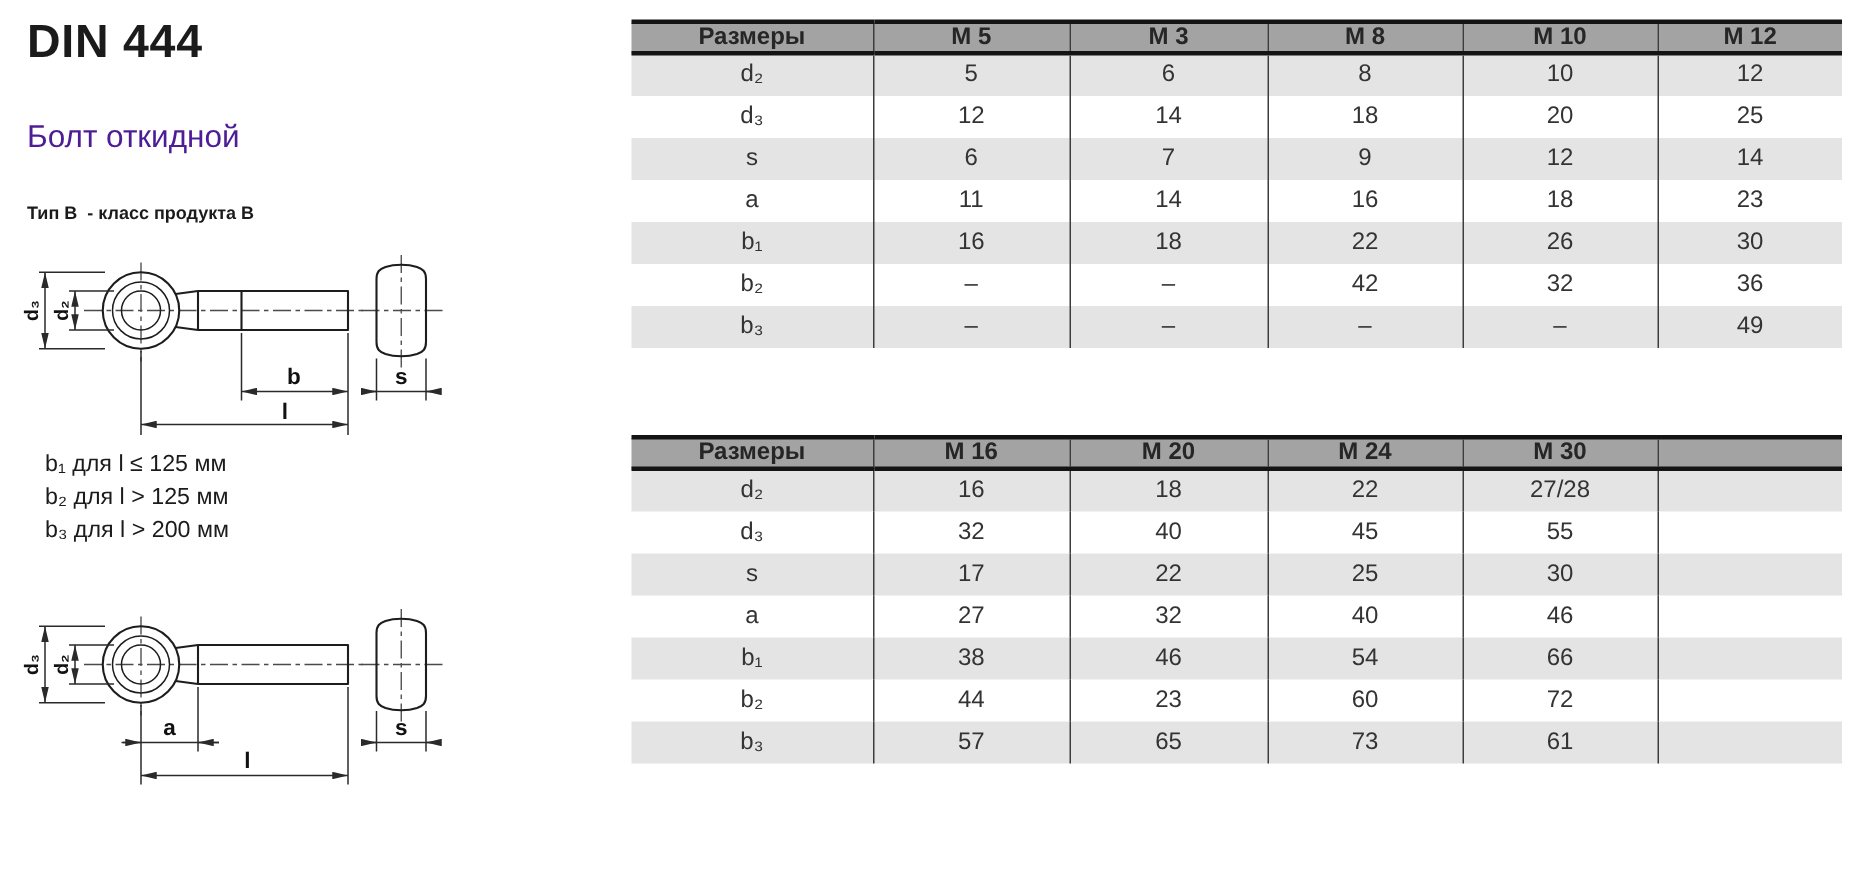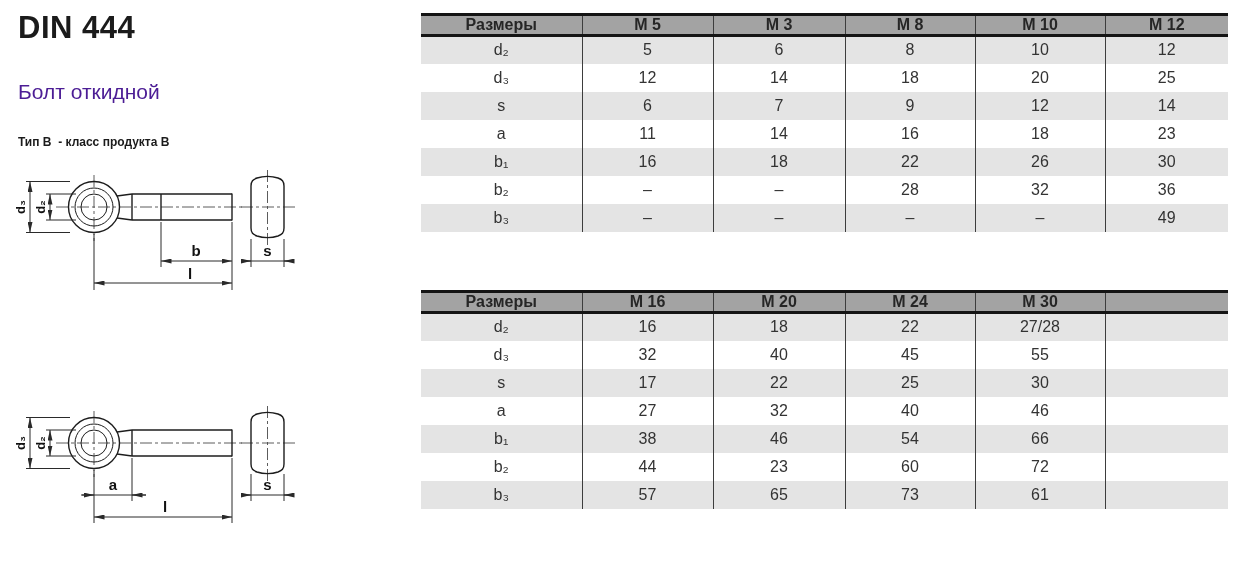--- a/index.html
+++ b/index.html
@@ -227,7 +227,7 @@
           <td>b₂</td>
           <td>–</td>
           <td>–</td>
-          <td>28</td>
+          <td>42</td>
           <td>32</td>
           <td>36</td>
         </tr>

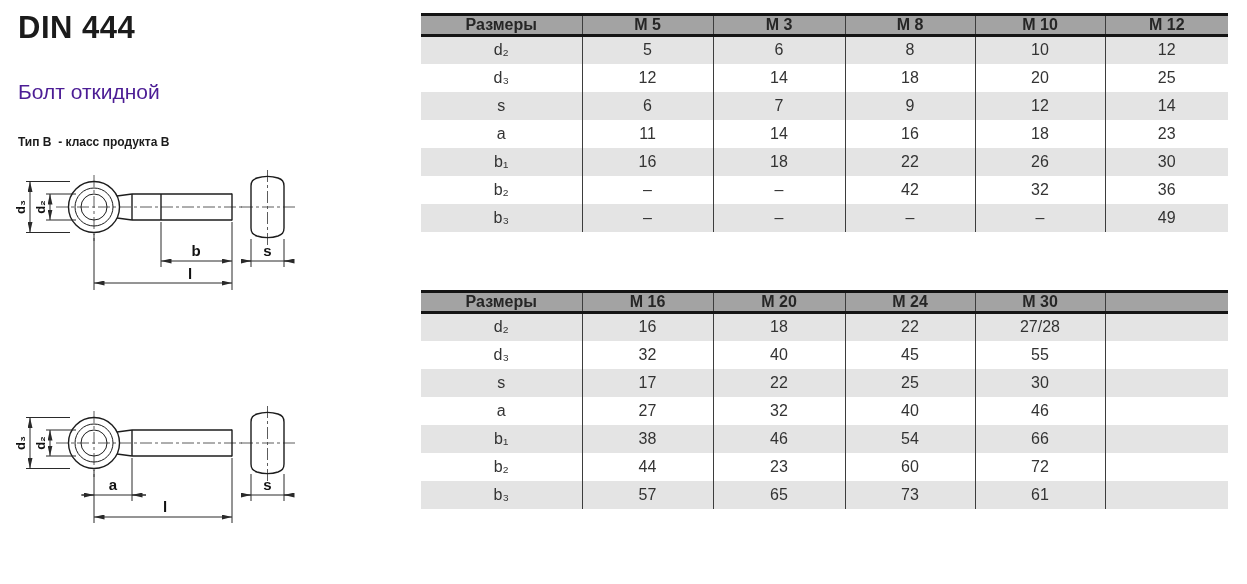--- a/index.html
+++ b/index.html
@@ -106,6 +106,11 @@
     </g>
   </svg>
 
+  <div class="notes">
+    <div>b₁ для l ≤ 125 мм</div>
+    <div>b₂ для l &gt; 125 мм</div>
+    <div>b₃ для l &gt; 200 мм</div>
+  </div>
 
 
   <svg id="drawBL" class="drawing" width="320" height="132" viewBox="0 398 320 132">

